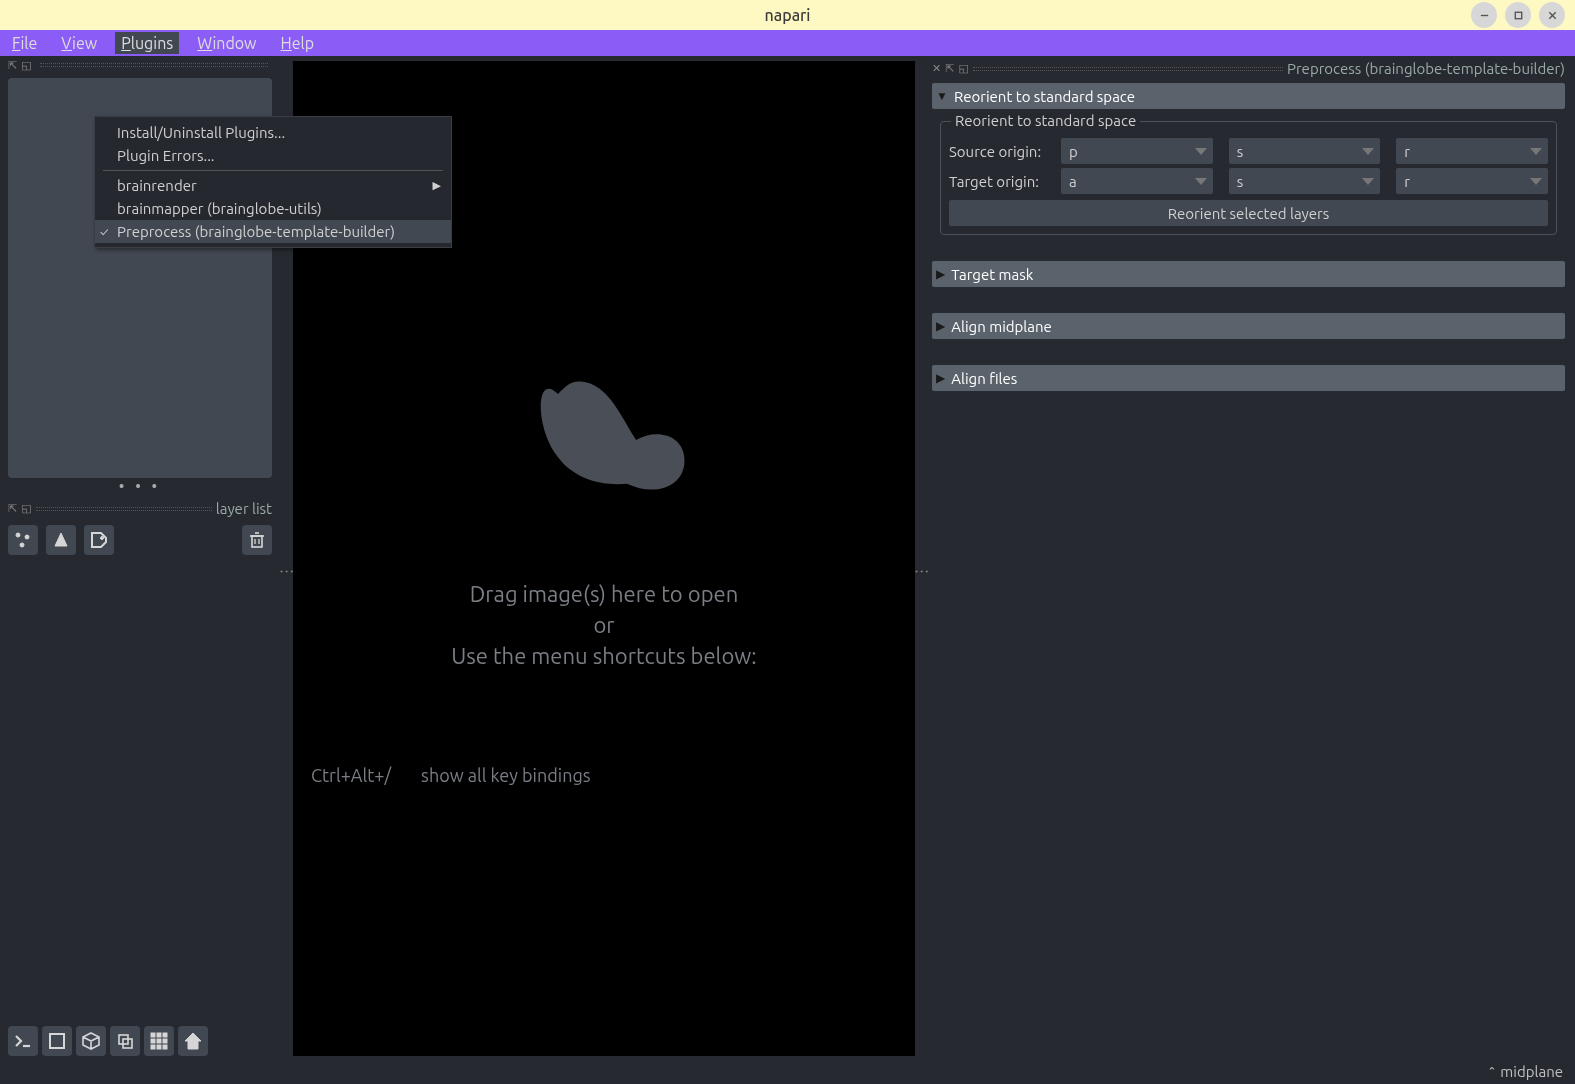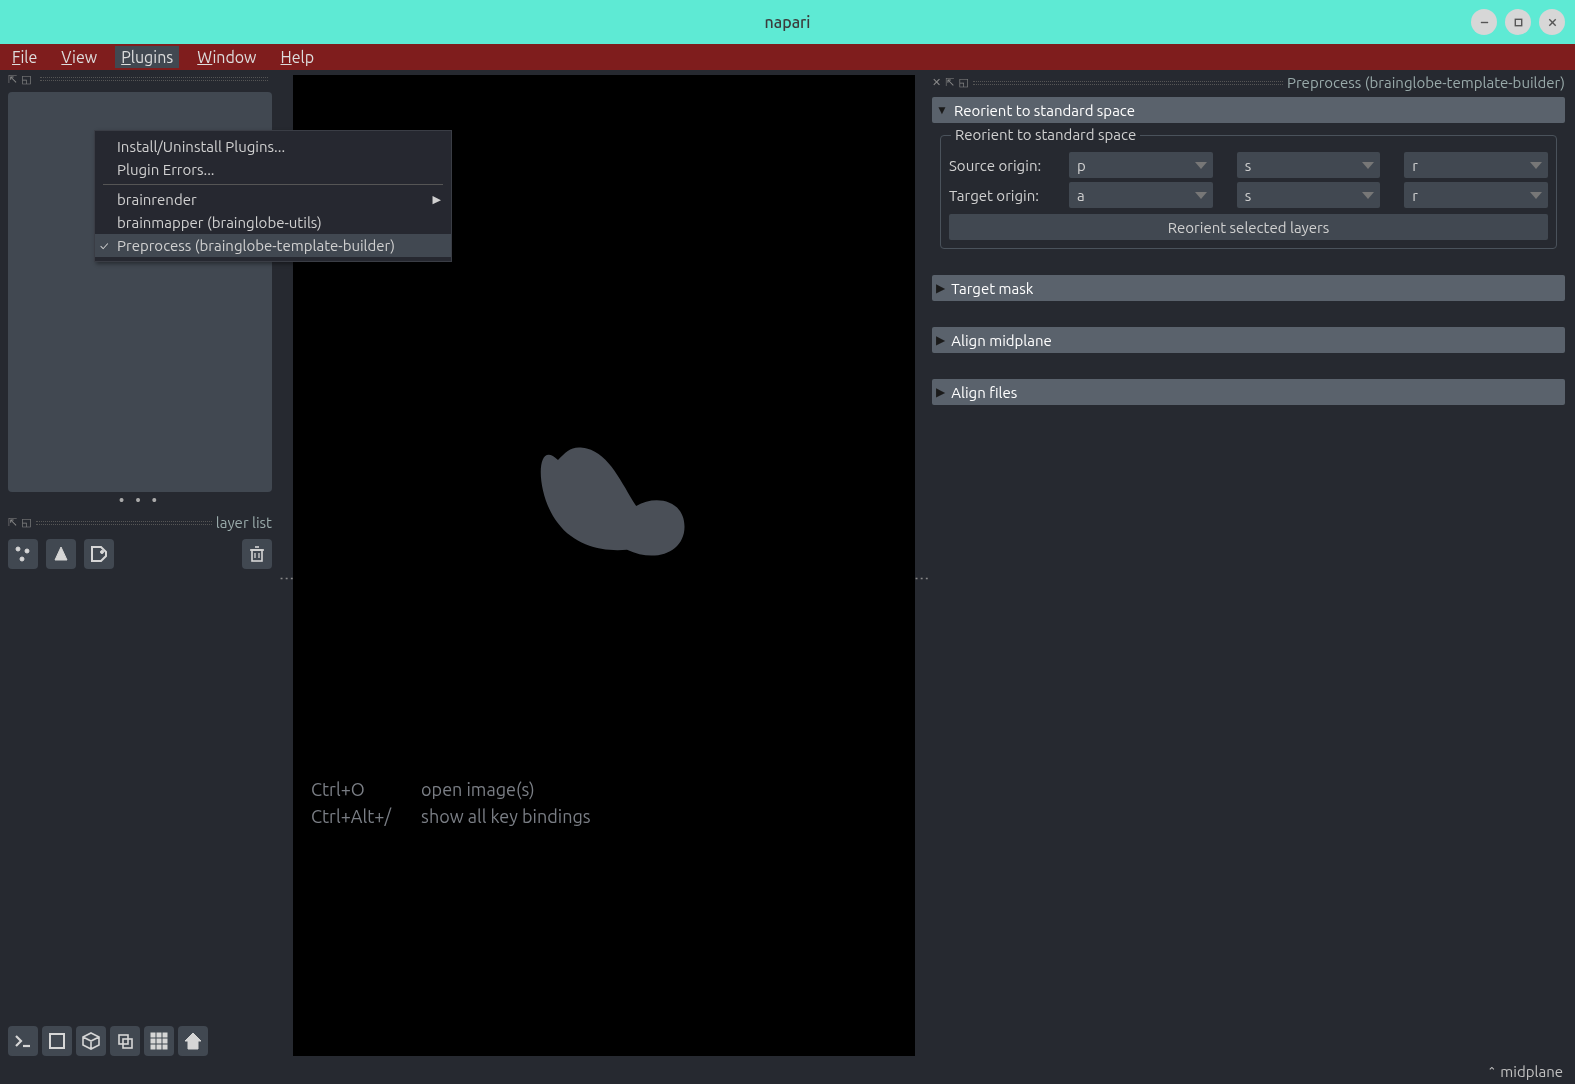--- a/index.html
+++ b/index.html
@@ -6,7 +6,7 @@
 body { width: 1575px; height: 1084px; background: #262930; color: #d0d0d0; overflow: hidden; display: flex; flex-direction: column; font-size: 15px; }
 
 
-.titlebar { height: 44px; background: #5eead4; display: flex; align-items: center; padding: 0 10px; color: #3c3c3c; position: relative; }
+.titlebar { height: 30px; background: #fef9c3; display: flex; align-items: center; padding: 0 10px; color: #3c3c3c; position: relative; }
 .titlebar-title { position: absolute; left: 50%; transform: translateX(-50%); font-size: 16px; font-weight: 500; }
 .titlebar-buttons { margin-left: auto; display: flex; gap: 8px; }
 .tb-btn { width: 26px; height: 26px; border-radius: 50%; background: #d7d7d7; display: flex; align-items: center; justify-content: center; font-size: 12px; color: #555; cursor: pointer; }

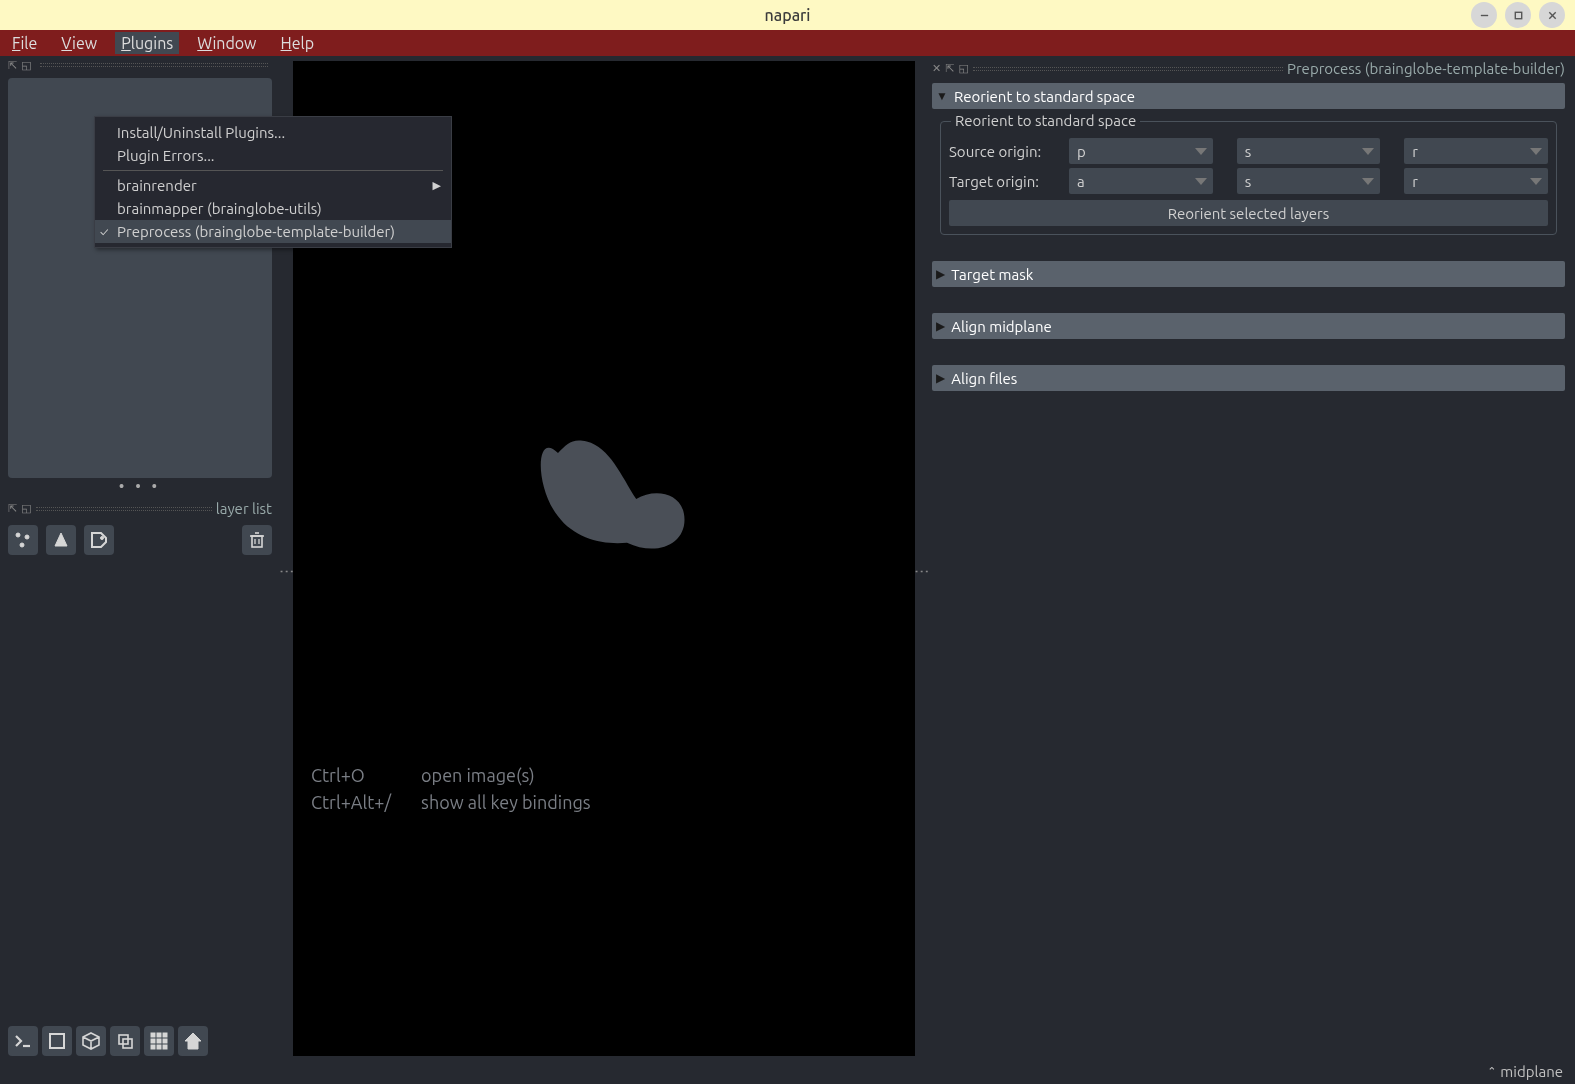--- a/index.html
+++ b/index.html
@@ -13,7 +13,7 @@
 .tb-btn svg { width: 11px; height: 11px; stroke: #555; fill: none; stroke-width: 1.5; }
 
 
-.menubar { height: 26px; background: #7f1d1d; display: flex; align-items: center; padding: 0 6px; gap: 12px; color: #ddd; font-size: 16px; }
+.menubar { height: 26px; background: #8b5cf6; display: flex; align-items: center; padding: 0 6px; gap: 12px; color: #ddd; font-size: 16px; }
 .menu-item { padding: 2px 6px; cursor: pointer; }
 .menu-item.active { background: #414851; }
 .menu-item .ul { text-decoration: underline; }

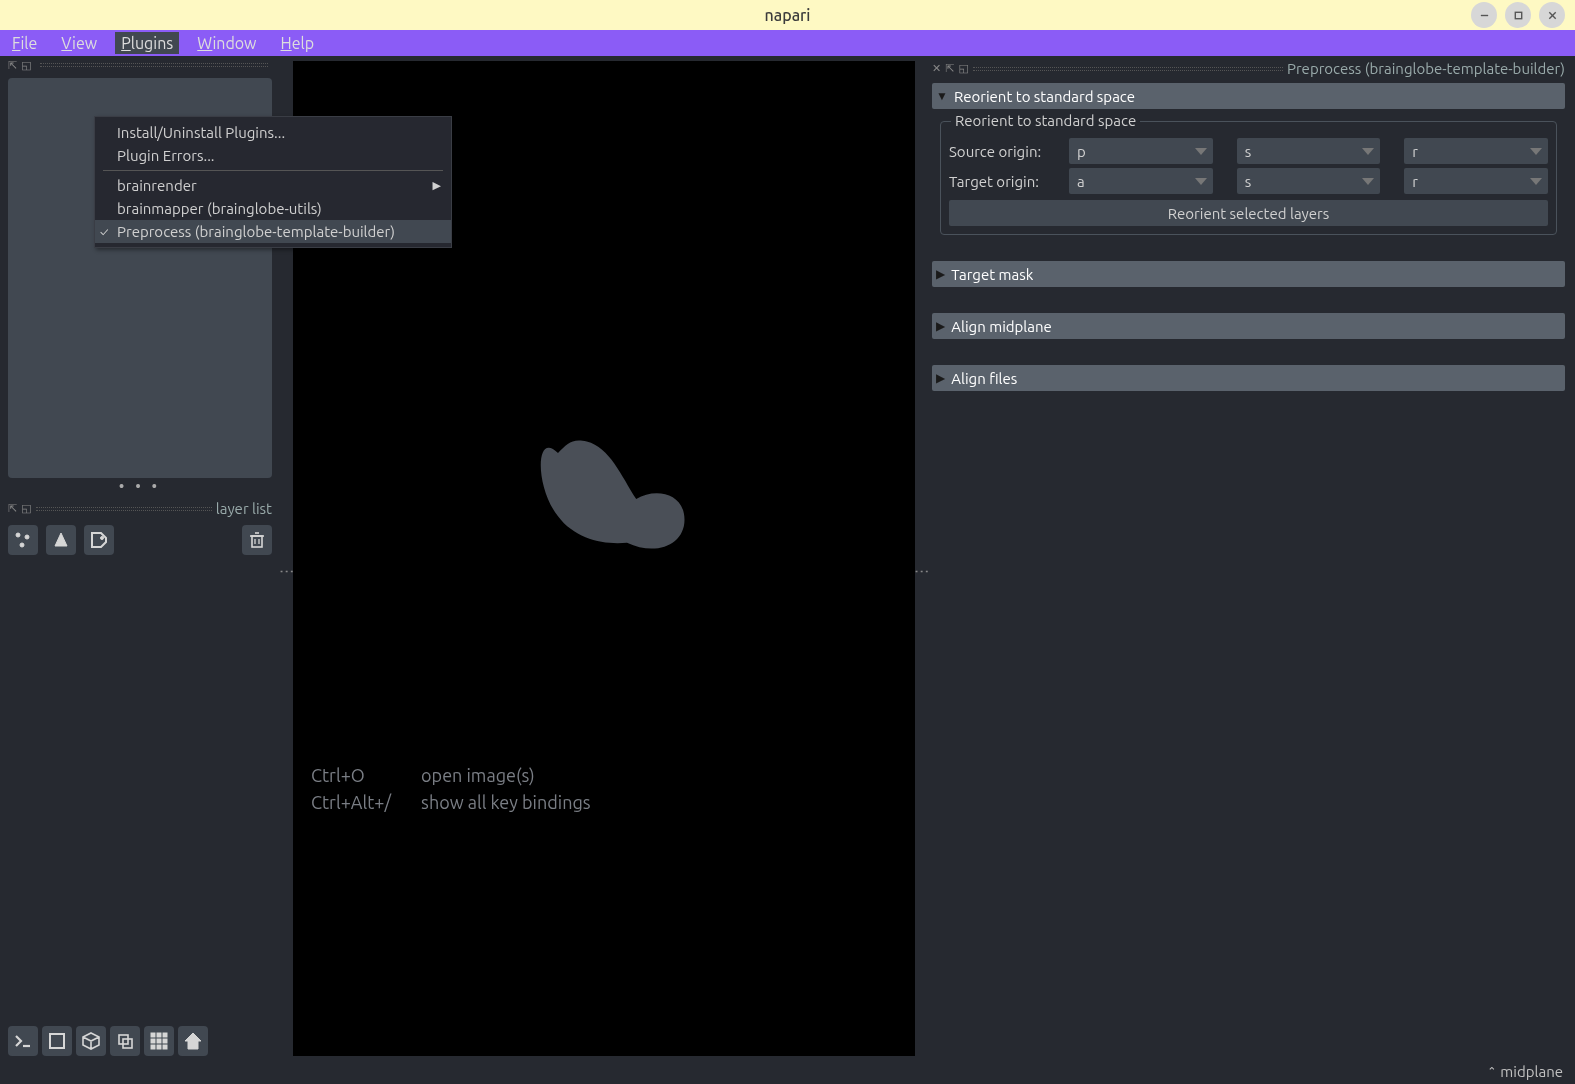--- a/index.html
+++ b/index.html
@@ -63,7 +63,7 @@
 .section-body { border: 1px solid #4a525b; border-radius: 4px; margin-top: 12px; padding: 12px 8px 8px 8px; position: relative; margin-left: 8px; margin-right: 8px; }
 .section-body-title { position: absolute; top: -10px; left: 10px; background: #262930; padding: 0 4px; color: #d0d0d0; font-size: 15px; }
 
-.row { display: flex; align-items: center; gap: 24px; margin-top: 4px; margin-bottom: 4px; }
+.row { display: flex; align-items: center; gap: 16px; margin-top: 4px; margin-bottom: 4px; justify-content: flex-end; }
 .row-label { width: 96px; color: #d0d0d0; font-size: 15px; }
 .combo { flex: 1; height: 26px; background: #414851; display: flex; align-items: center; padding: 0 8px; border-radius: 2px; color: #d0d0d0; cursor: pointer; position: relative; }
 .combo::after { content: ""; position: absolute; right: 6px; width: 0; height: 0; border-left: 6px solid transparent; border-right: 6px solid transparent; border-top: 7px solid #777; }

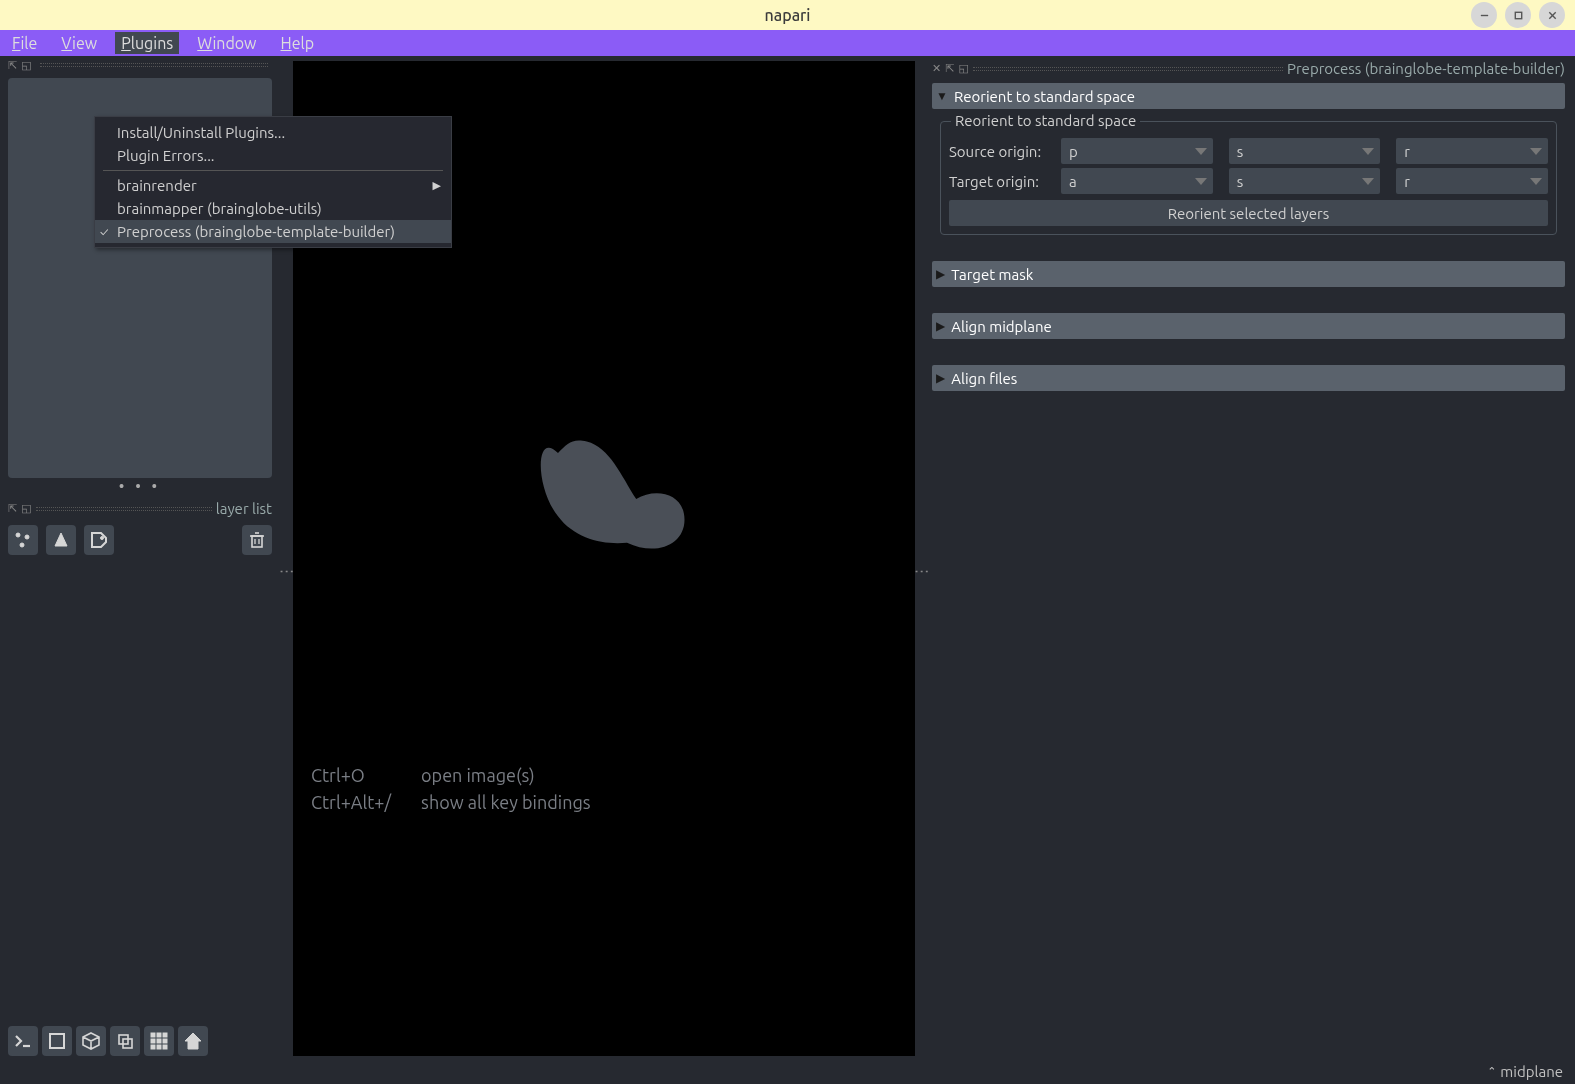--- a/index.html
+++ b/index.html
@@ -183,6 +183,11 @@
                  C 115 80, 105 55, 85 50
                  C 72 47, 68 52, 60 60 Z" fill="#4a4f57"></path>
       </svg>
+    </div>
+    <div class="canvas-text">
+      <div>Drag image(s) here to open</div>
+      <div>or</div>
+      <div>Use the menu shortcuts below:</div>
     </div>
     <div class="canvas-shortcuts">
       <table>

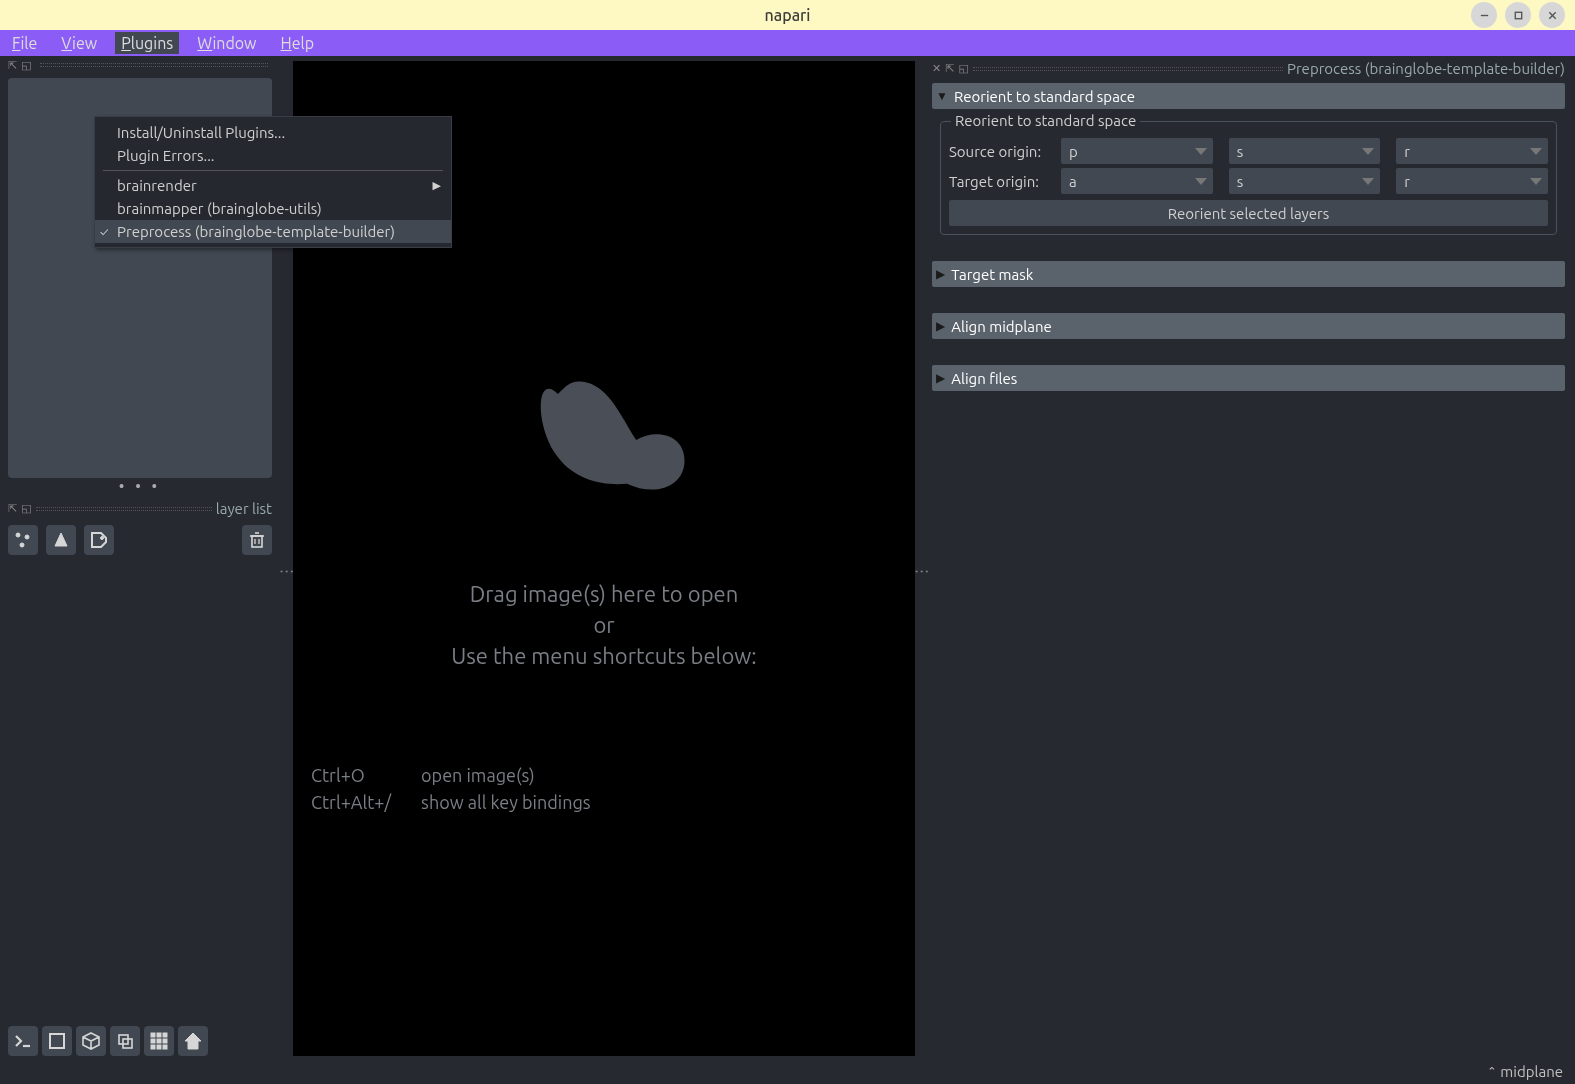--- a/index.html
+++ b/index.html
@@ -192,10 +192,6 @@
     <div class="canvas-shortcuts">
       <table>
         <tbody>
-            <tr>
-              <td>Ctrl+O</td>
-              <td>open image(s)</td>
-            </tr>
         <tr>
               <td>Ctrl+Alt+/</td>
               <td>show all key bindings</td>

